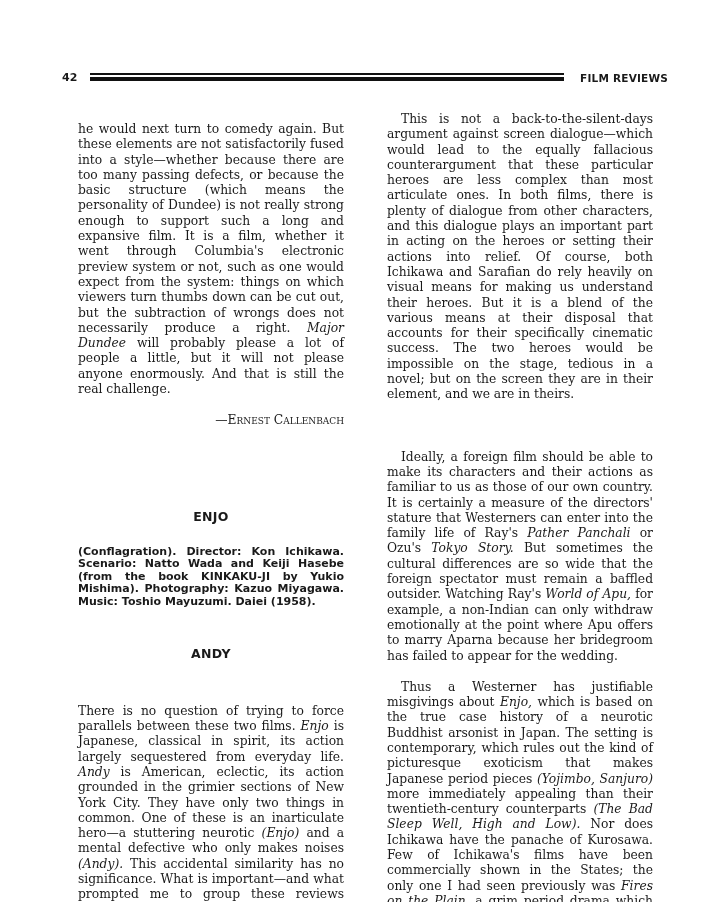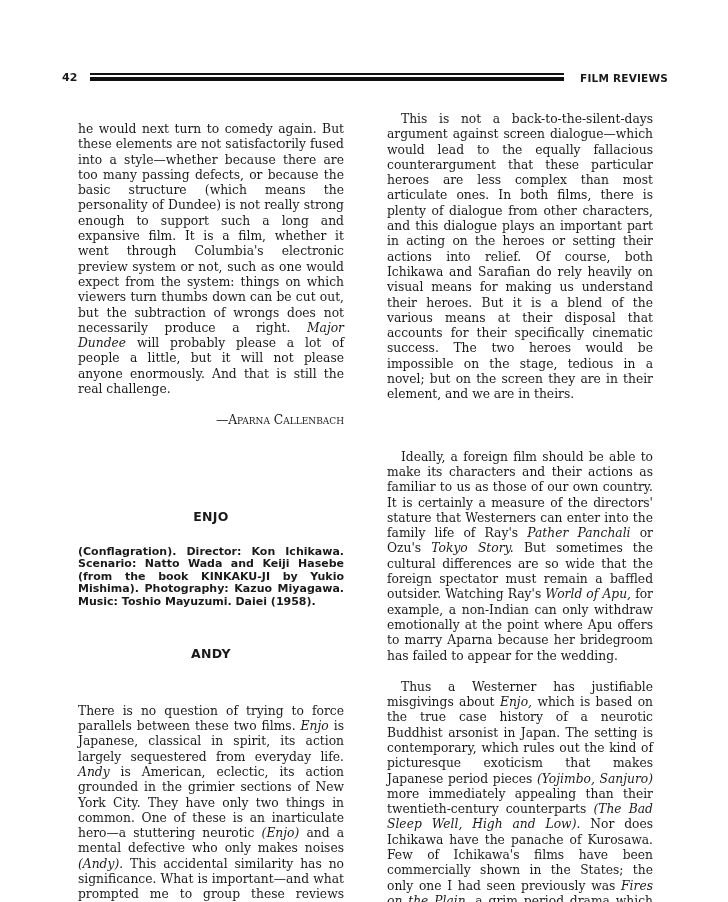--- a/index.html
+++ b/index.html
@@ -40,7 +40,7 @@
 
   <div class="col" id="col-left">
     <p><span>he would next turn to comedy again. But these elements are not satisfactorily fused into a style—whether because there are too many passing defects, or because the basic structure (which means the personality of Dundee) is not really strong enough to support such a long and expansive film. It is a film, whether it went through Columbia's electronic preview system or not, such as one would expect from the system: things on which viewers turn thumbs down can be cut out, but the subtraction of wrongs does not necessarily produce a right. </span><i>Major Dundee</i><span> will probably please a lot of people a little, but it will not please anyone enormously. And that is still the real challenge.</span></p>
-    <p class="sig">—Aparna Callenbach</p>
+    <p class="sig">—Ernest Callenbach</p>
 
     <div style="height:64px"></div>
     <div class="review-title">ENJO</div>

